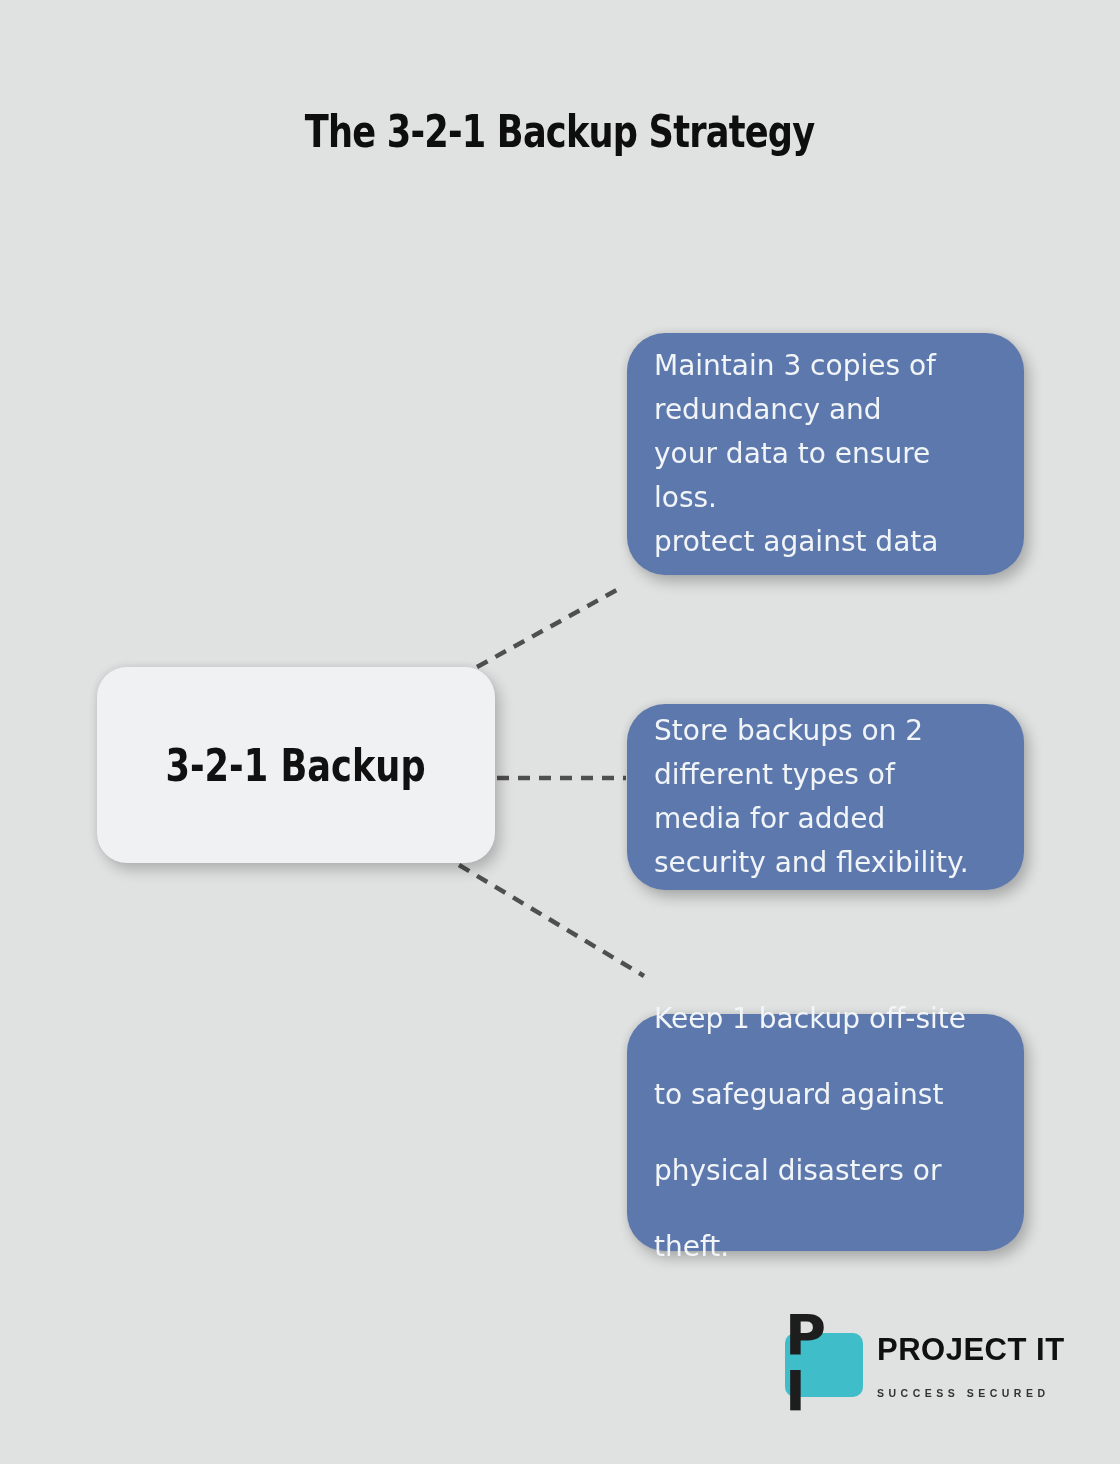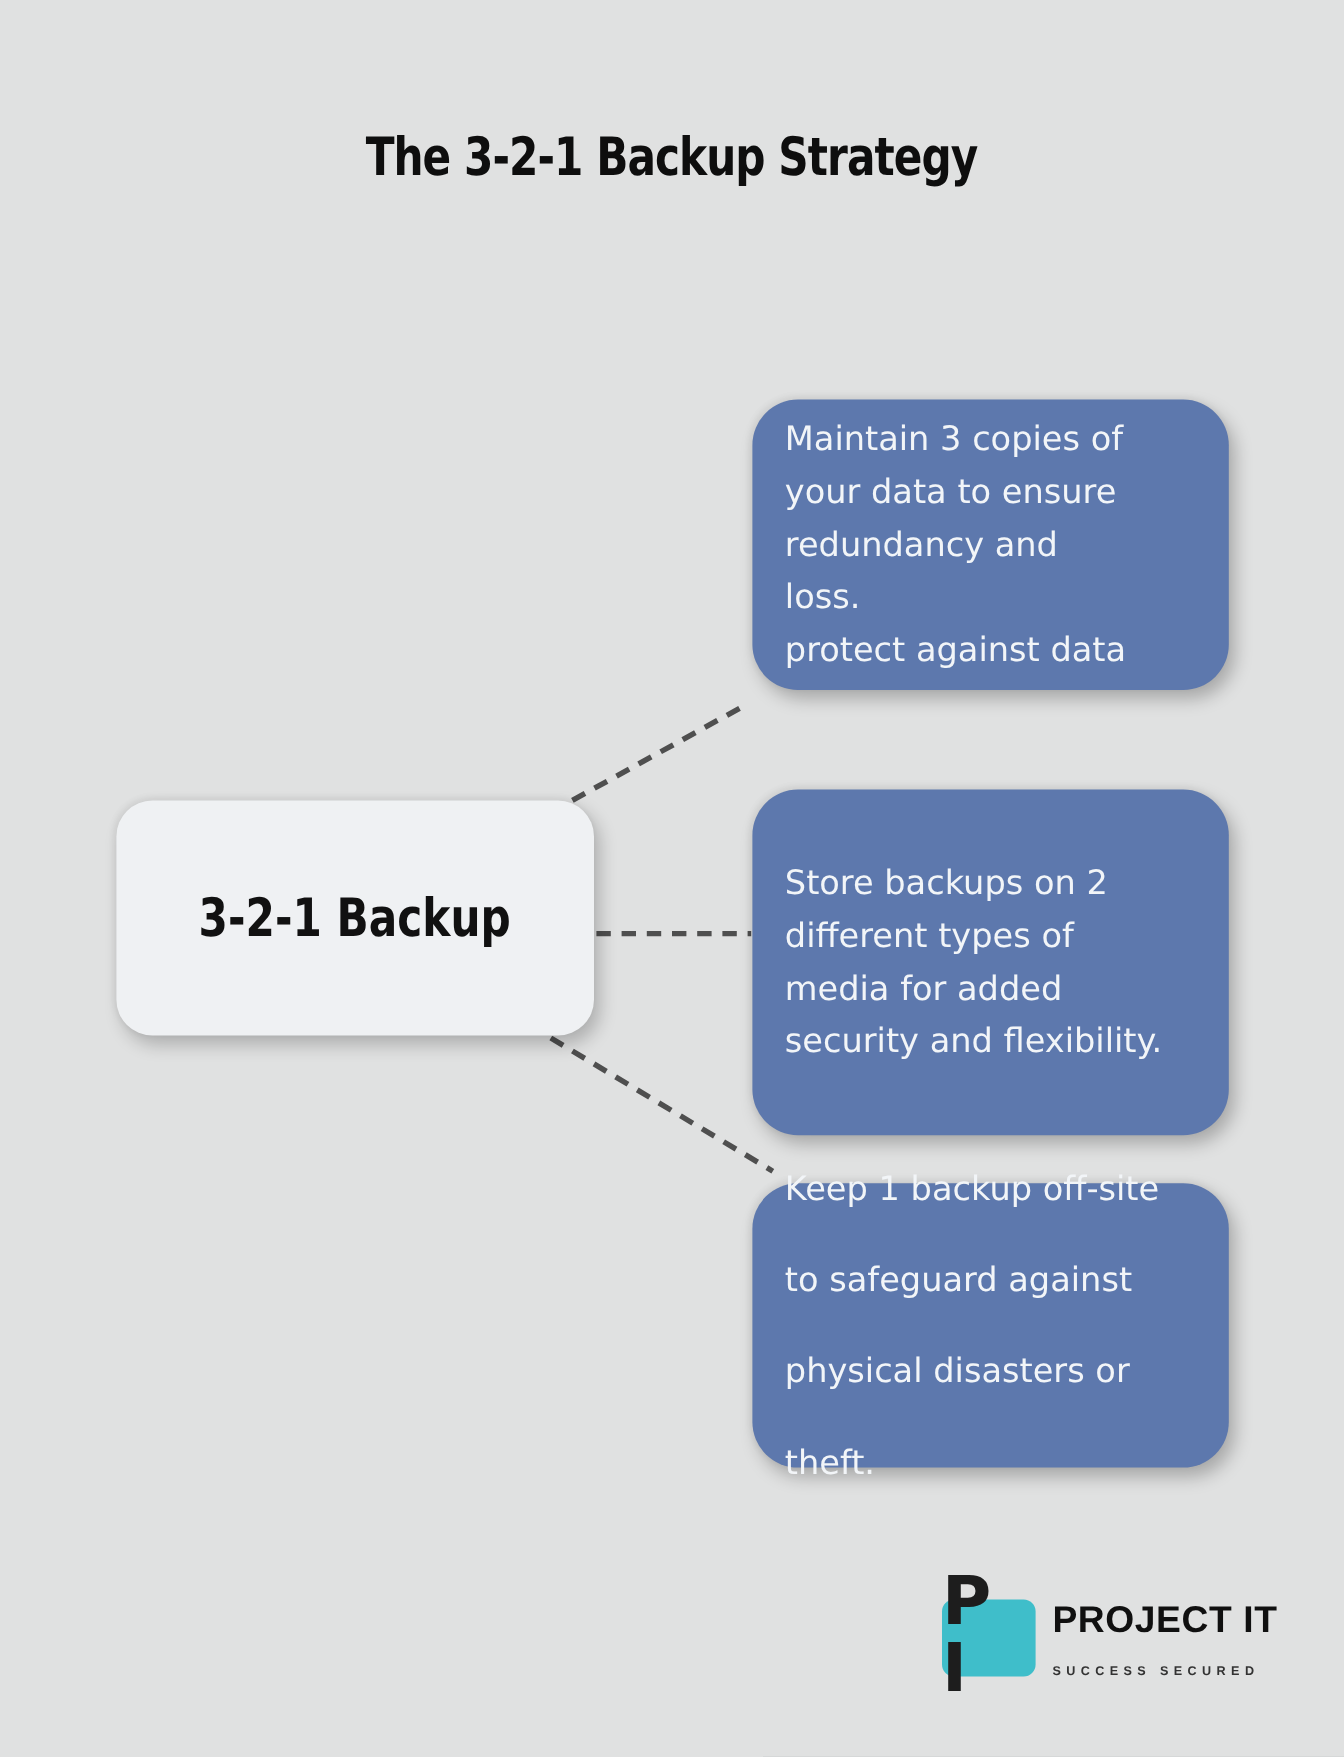--- a/index.html
+++ b/index.html
@@ -174,8 +174,8 @@
 
   <div class="branch branch-1">
     <span class="ln">Maintain 3 copies of</span>
+    <span class="ln">redundancy and</span>
     <span class="ln">your data to ensure</span>
-    <span class="ln">redundancy and</span>
     <span class="ln">loss.</span>
     <span class="ln">protect against data</span>
   </div>

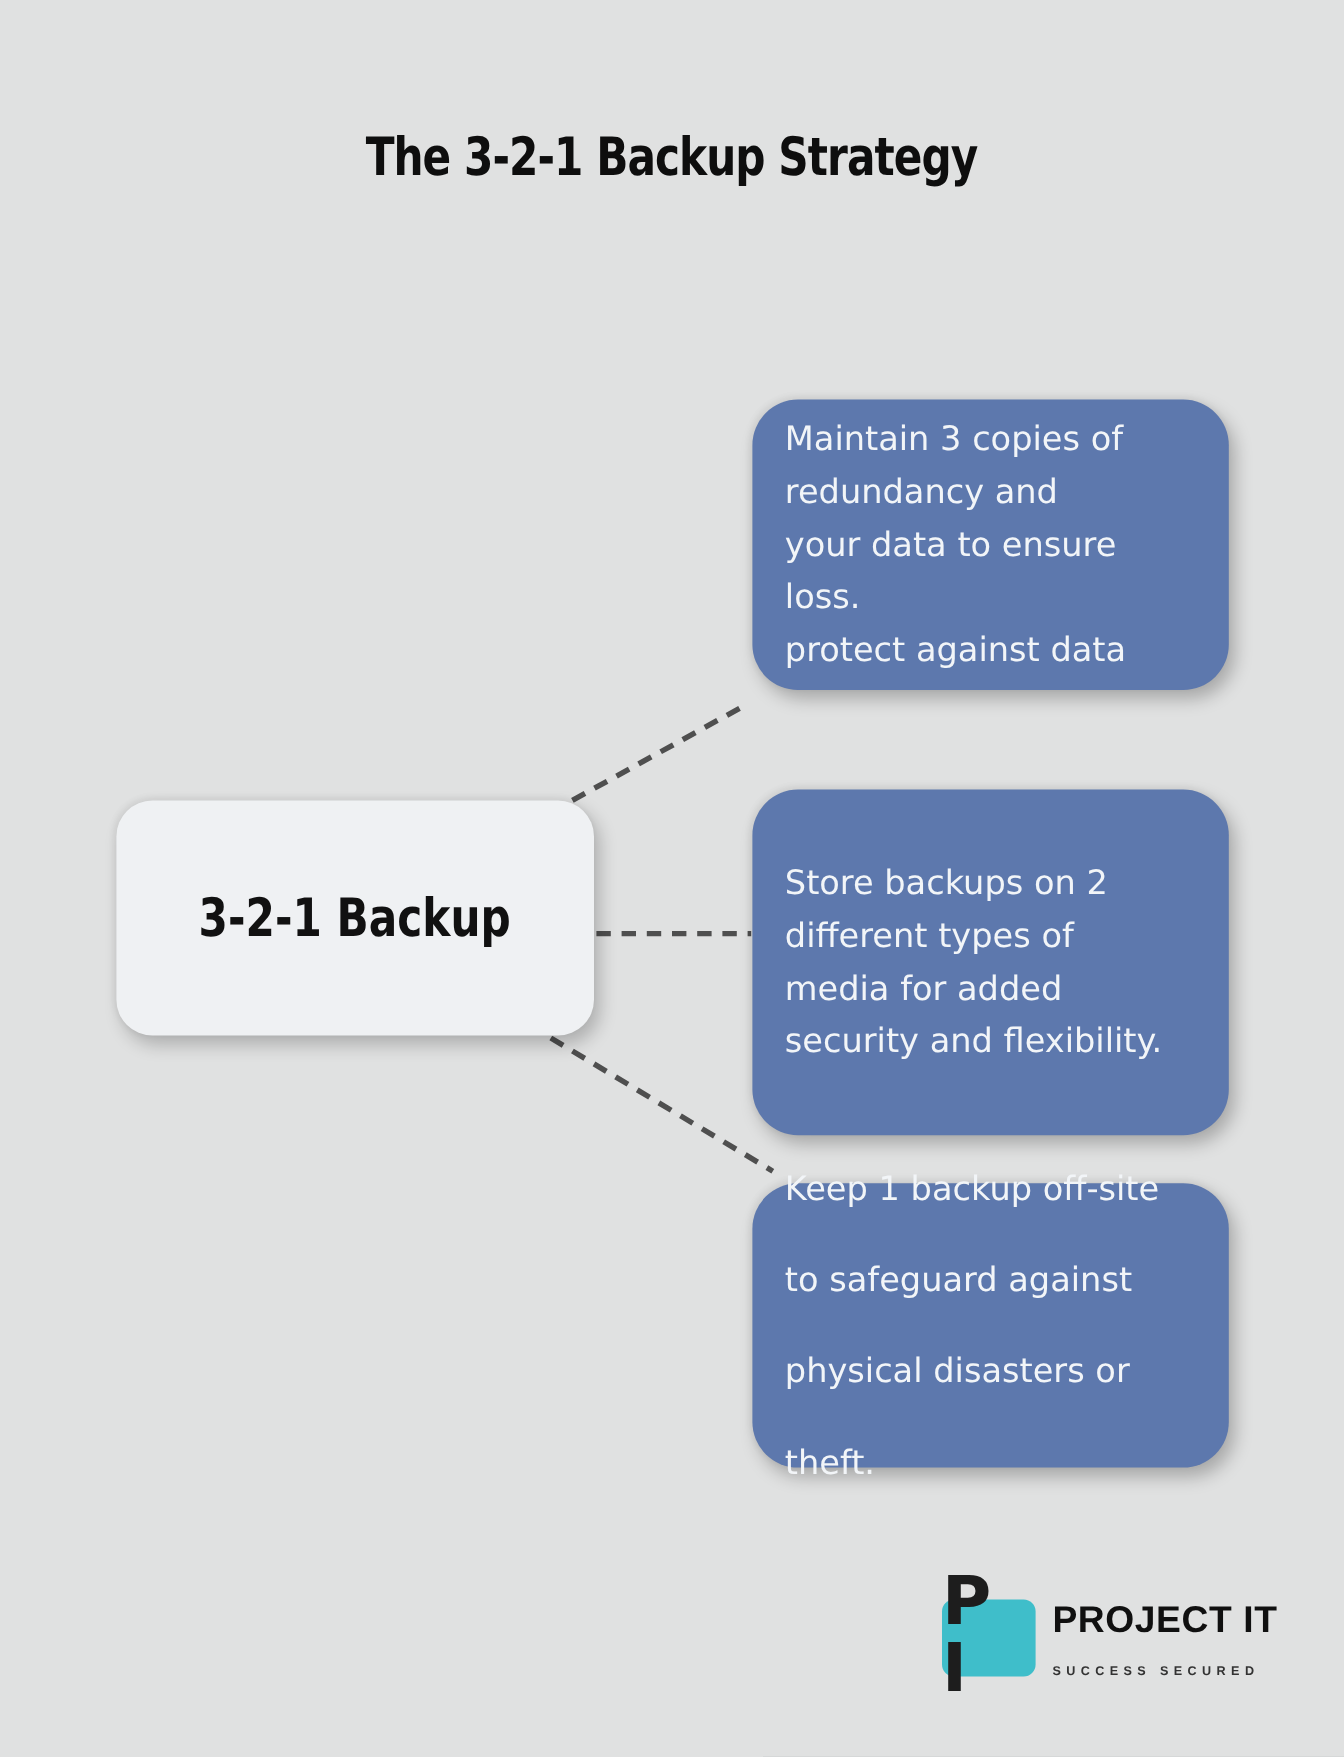--- a/index.html
+++ b/index.html
@@ -95,7 +95,7 @@
     padding-right: 12px;
   }
   .branch-1 { top: 333px; height: 242px; }
-  .branch-2 { top: 658px; height: 288px; justify-content: center; }
+  .branch-2 { top: 704px; height: 186px; justify-content: center; }
   .branch-3 { top: 986px; height: 237px; gap: 32px; }
   .branch .ln {
     display: block;

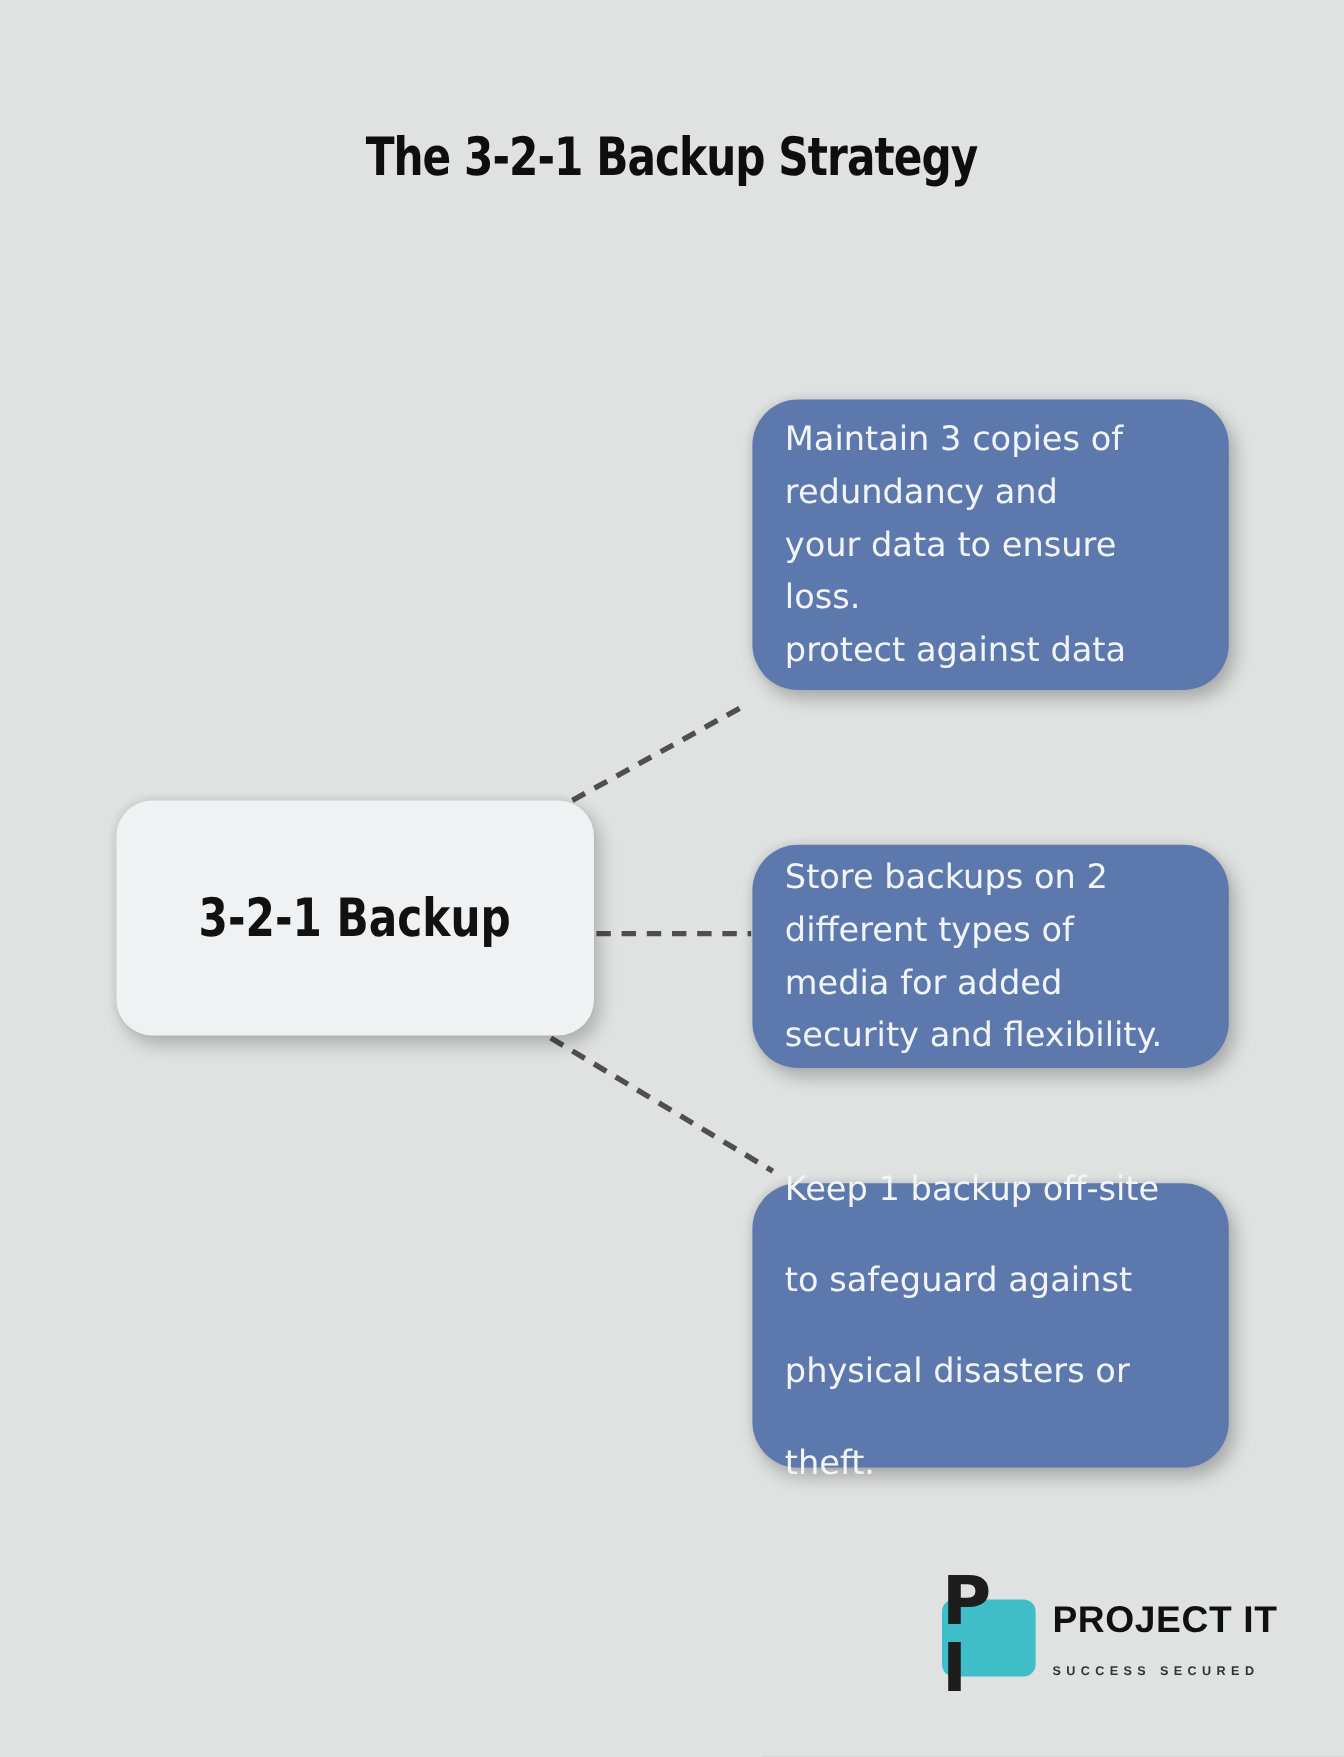--- a/index.html
+++ b/index.html
@@ -96,7 +96,7 @@
   }
   .branch-1 { top: 333px; height: 242px; }
   .branch-2 { top: 704px; height: 186px; justify-content: center; }
-  .branch-3 { top: 986px; height: 237px; gap: 32px; }
+  .branch-3 { top: 1014px; height: 237px; gap: 32px; }
   .branch .ln {
     display: block;
     font-size: 28px;

